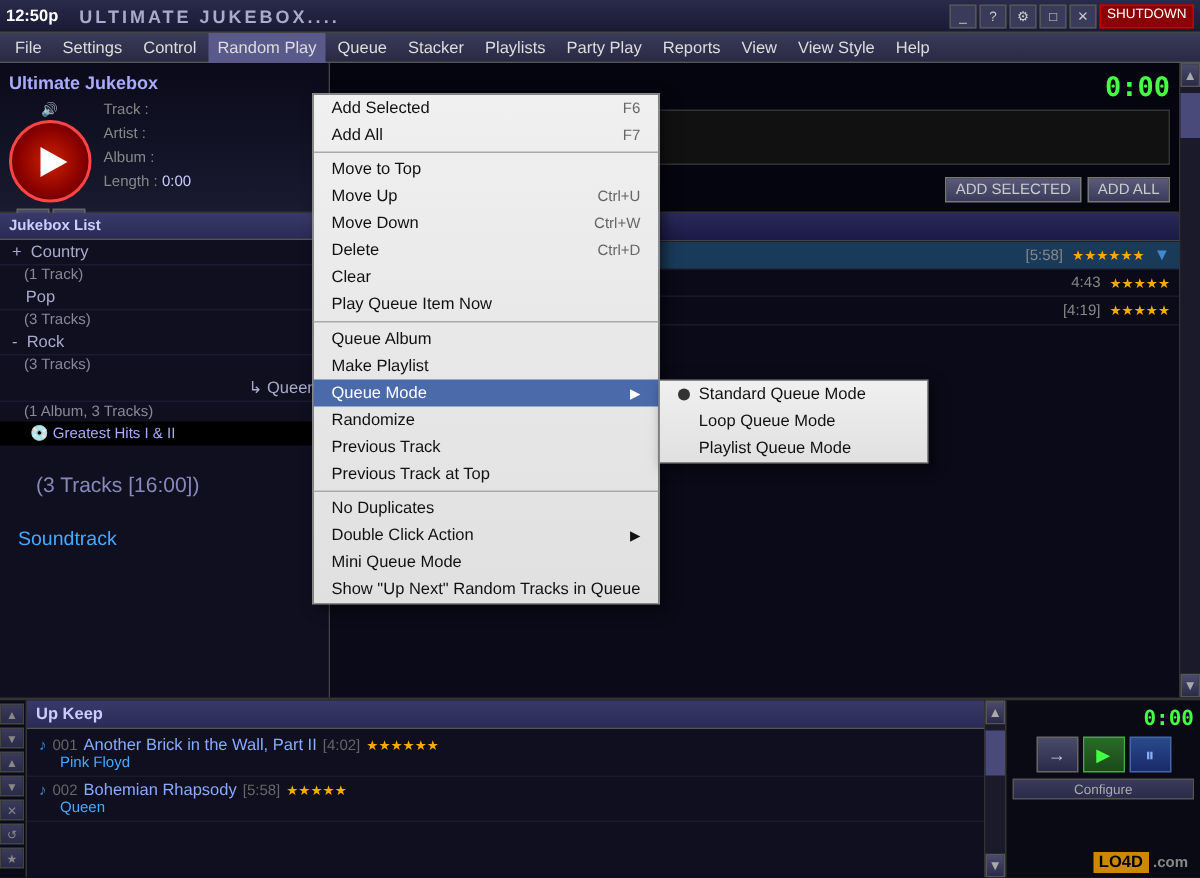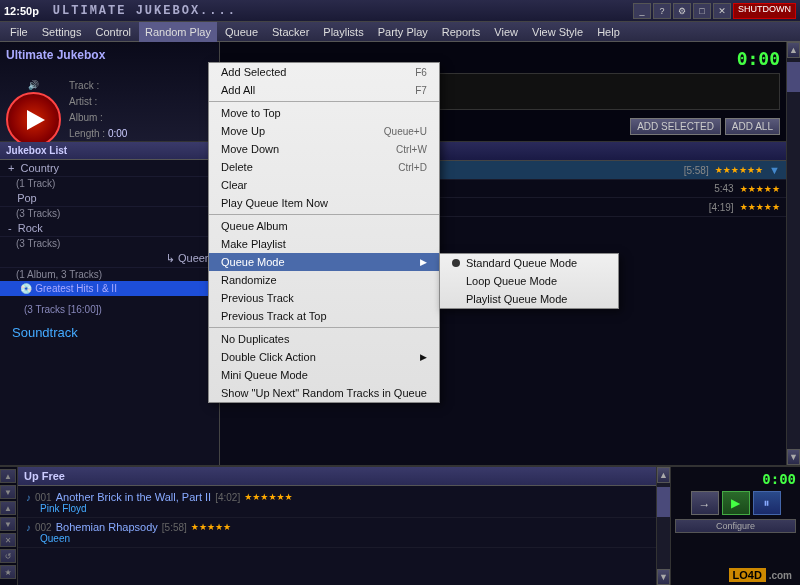--- a/index.html
+++ b/index.html
@@ -34,7 +34,6 @@
       font-weight: bold;
       letter-spacing: 2px;
       text-transform: uppercase;
-      font-family: Liberation Mono, monospace;
     }
     .time-display {
       color: #ffffff;

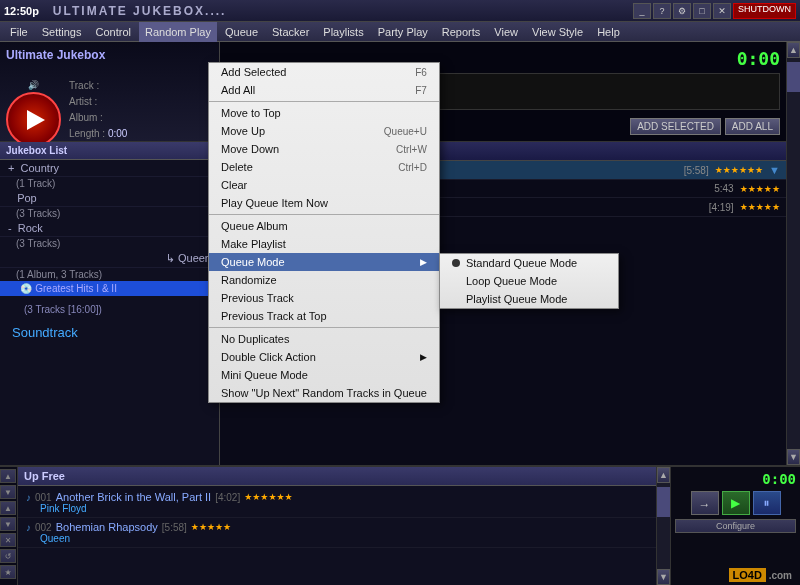--- a/index.html
+++ b/index.html
@@ -583,7 +583,7 @@
     <div class="left-panel">
 
       <div class="player-area">
-        <div style="color:#aaaaff; font-size:12px; font-weight:bold; margin-bottom:16px;">Ultimate Jukebox</div>
+        <div style="color:#aaaaff; font-size:12px; font-weight:bold; margin-bottom:4px;">Ultimate Jukebox</div>
         <div class="track-info">
           <div style="display:flex; flex-direction:column; align-items:center; gap:2px;">
             <div class="vol-icon">🔊</div>

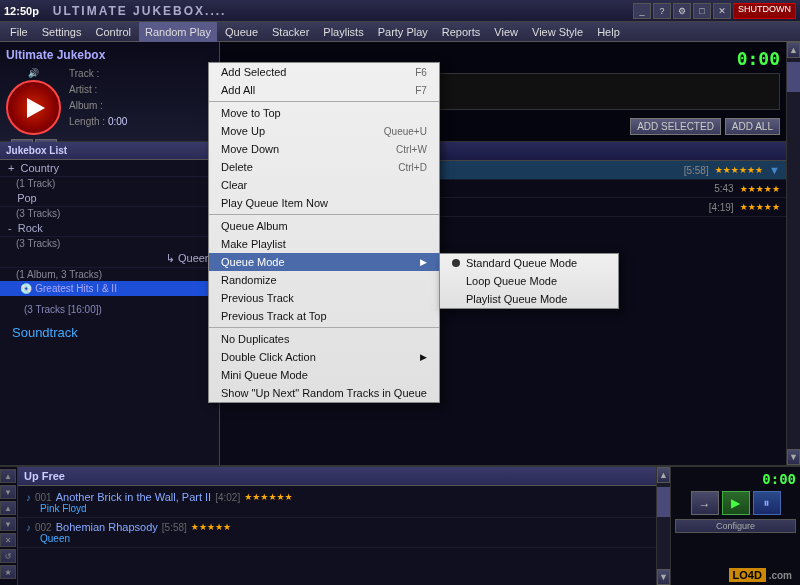--- a/index.html
+++ b/index.html
@@ -754,7 +754,7 @@
     <div class="cm-item">Move to Top</div>
     <div class="cm-item">
       <span>Move Up</span>
-      <span class="cm-shortcut">Queue+U</span>
+      <span class="cm-shortcut">Ctrl+U</span>
     </div>
     <div class="cm-item">
       <span>Move Down</span>

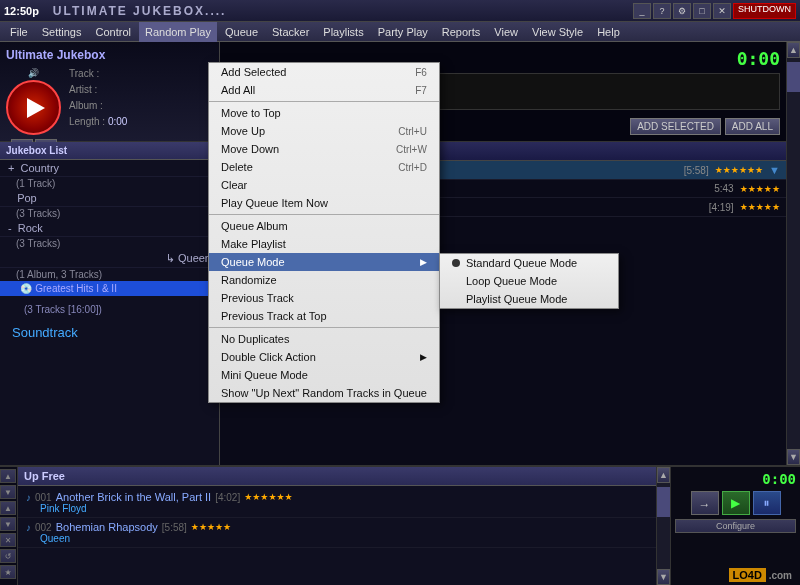--- a/index.html
+++ b/index.html
@@ -656,7 +656,7 @@
           <span class="track-icon">♪</span>
           <span class="track-num"></span>
           <span class="track-name"></span>
-          <span class="track-duration">5:43</span>
+          <span class="track-duration">4:43</span>
           <span class="stars">★★★★★</span>
         </div>
         <div class="track-row">

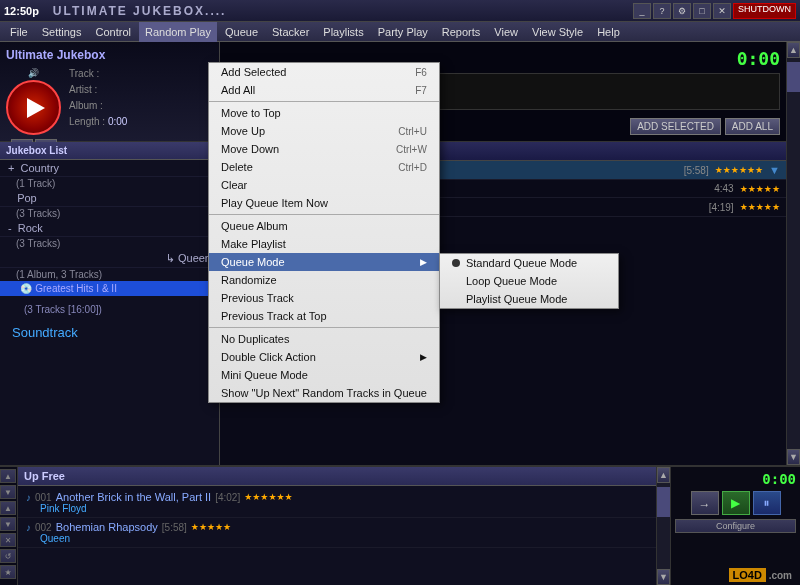--- a/index.html
+++ b/index.html
@@ -212,7 +212,7 @@
       cursor: pointer;
     }
     .list-item-album.selected-album {
-      background: #1d4ed8;
+      background: #000000;
       color: #aaaaff;
     }
     .list-item-album-detail {

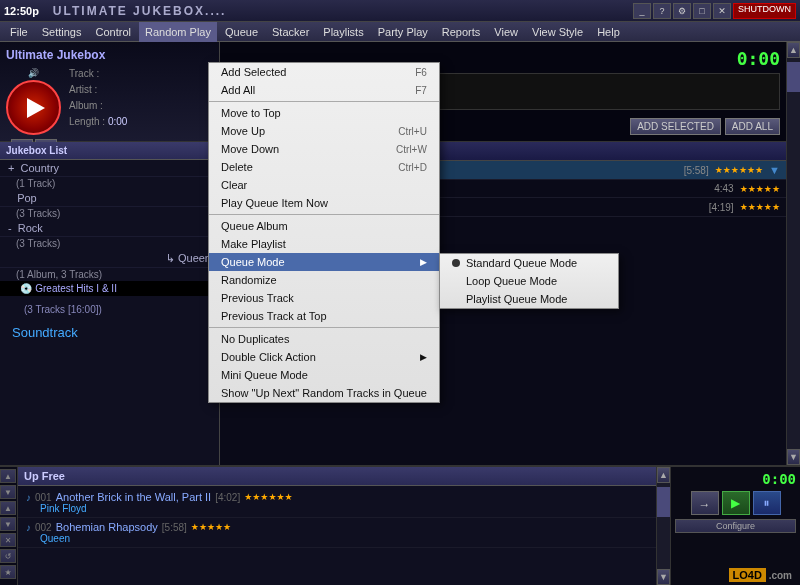--- a/index.html
+++ b/index.html
@@ -216,9 +216,9 @@
       color: #aaaaff;
     }
     .list-item-album-detail {
-      padding: 8px 24px;
+      padding: 18px 24px;
       color: #8888bb;
-      font-size: 10px;
+      font-size: 14px;
       cursor: pointer;
     }
     .soundtrack-item {

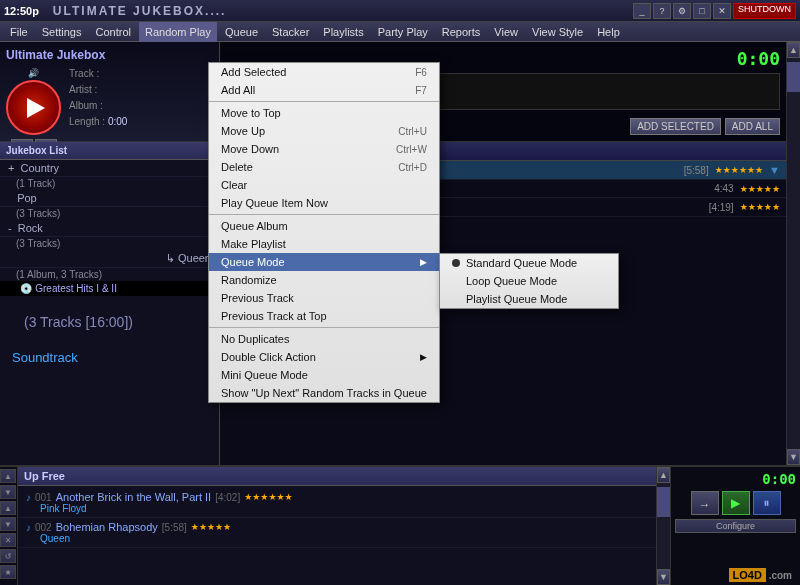--- a/index.html
+++ b/index.html
@@ -692,7 +692,7 @@
     </div>
 
     <div class="up-next-area">
-      <div class="up-next-header">Up Free</div>
+      <div class="up-next-header">Up Keep</div>
       <div class="up-next-list">
         <div class="up-next-item">
           <div style="display:flex; align-items:center; gap:4px;">

